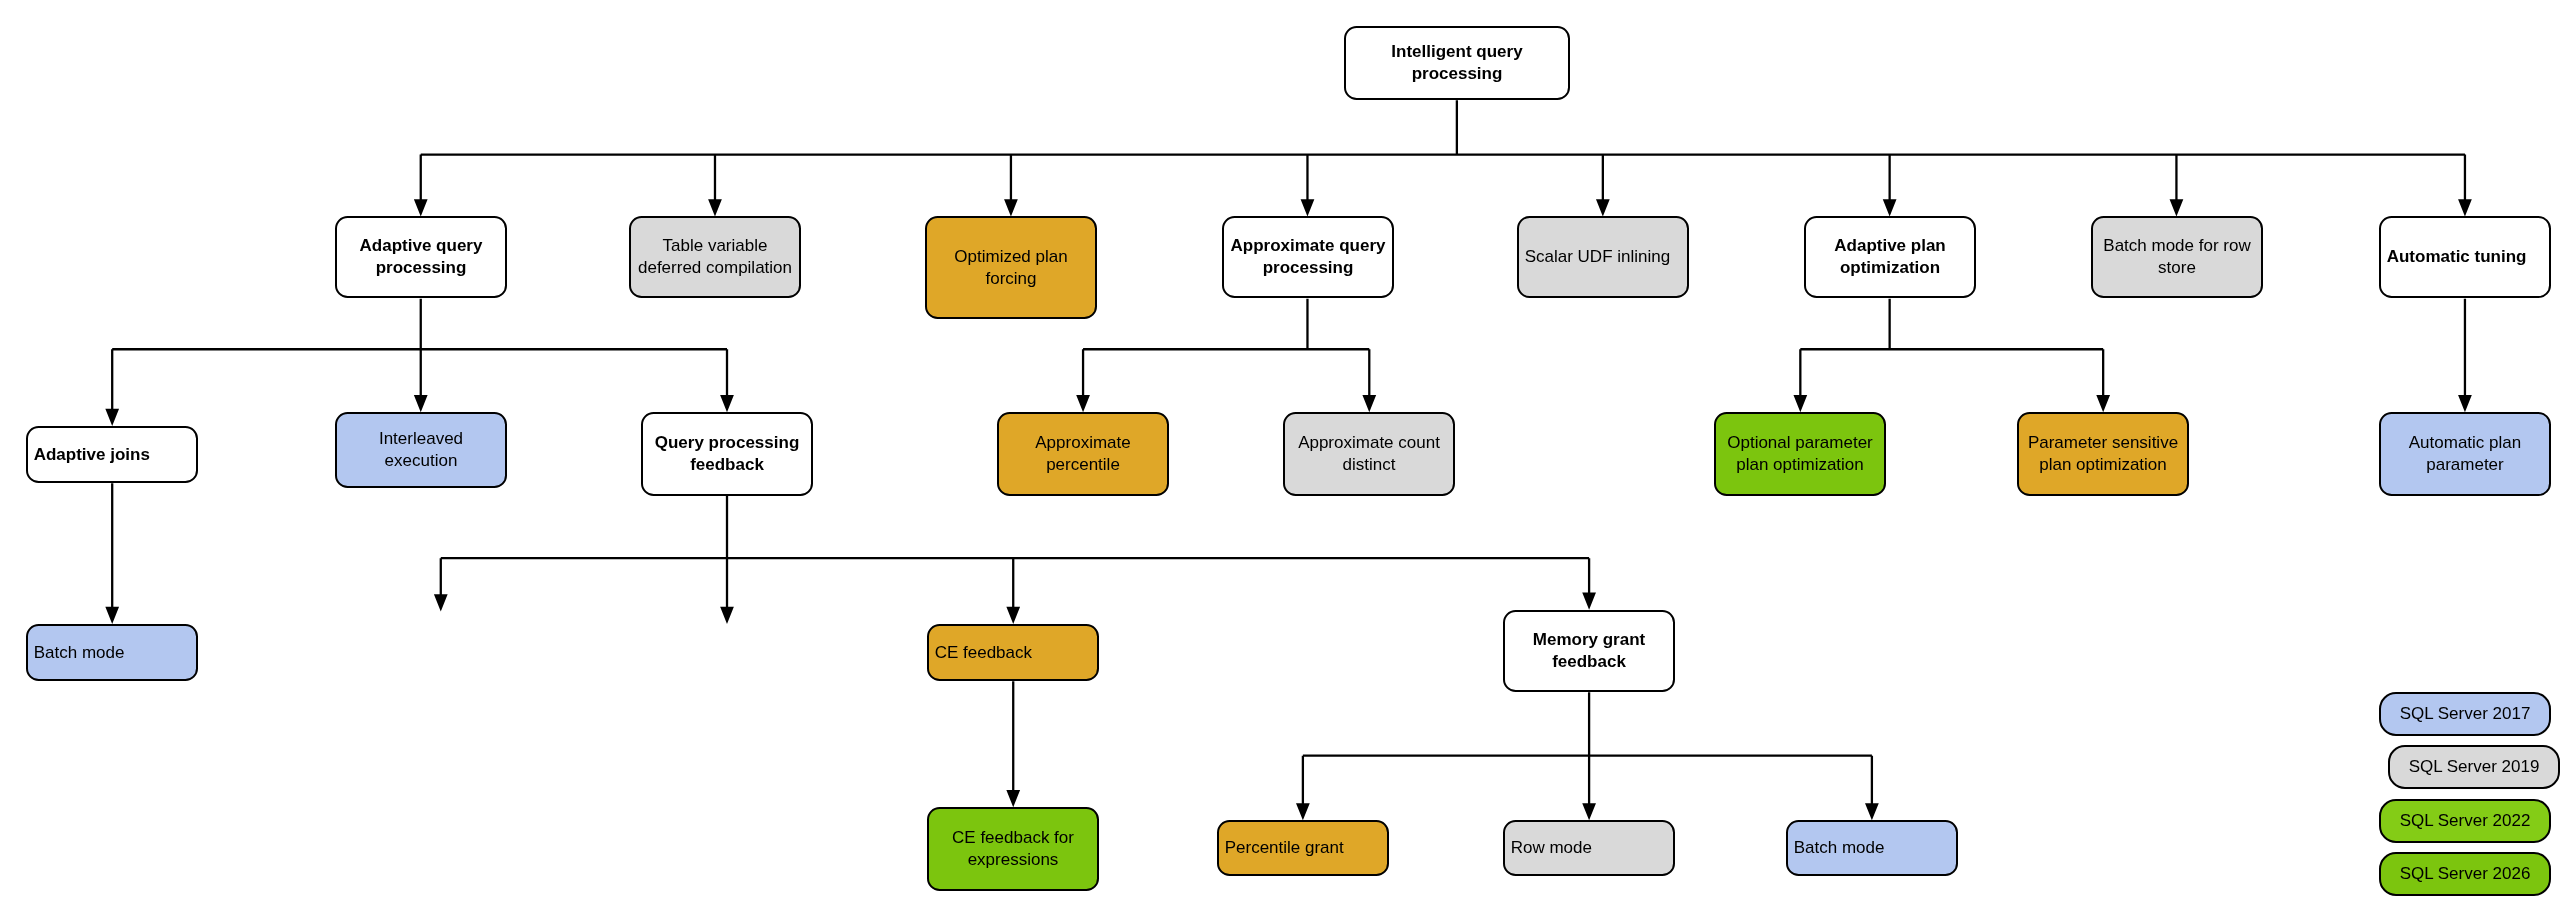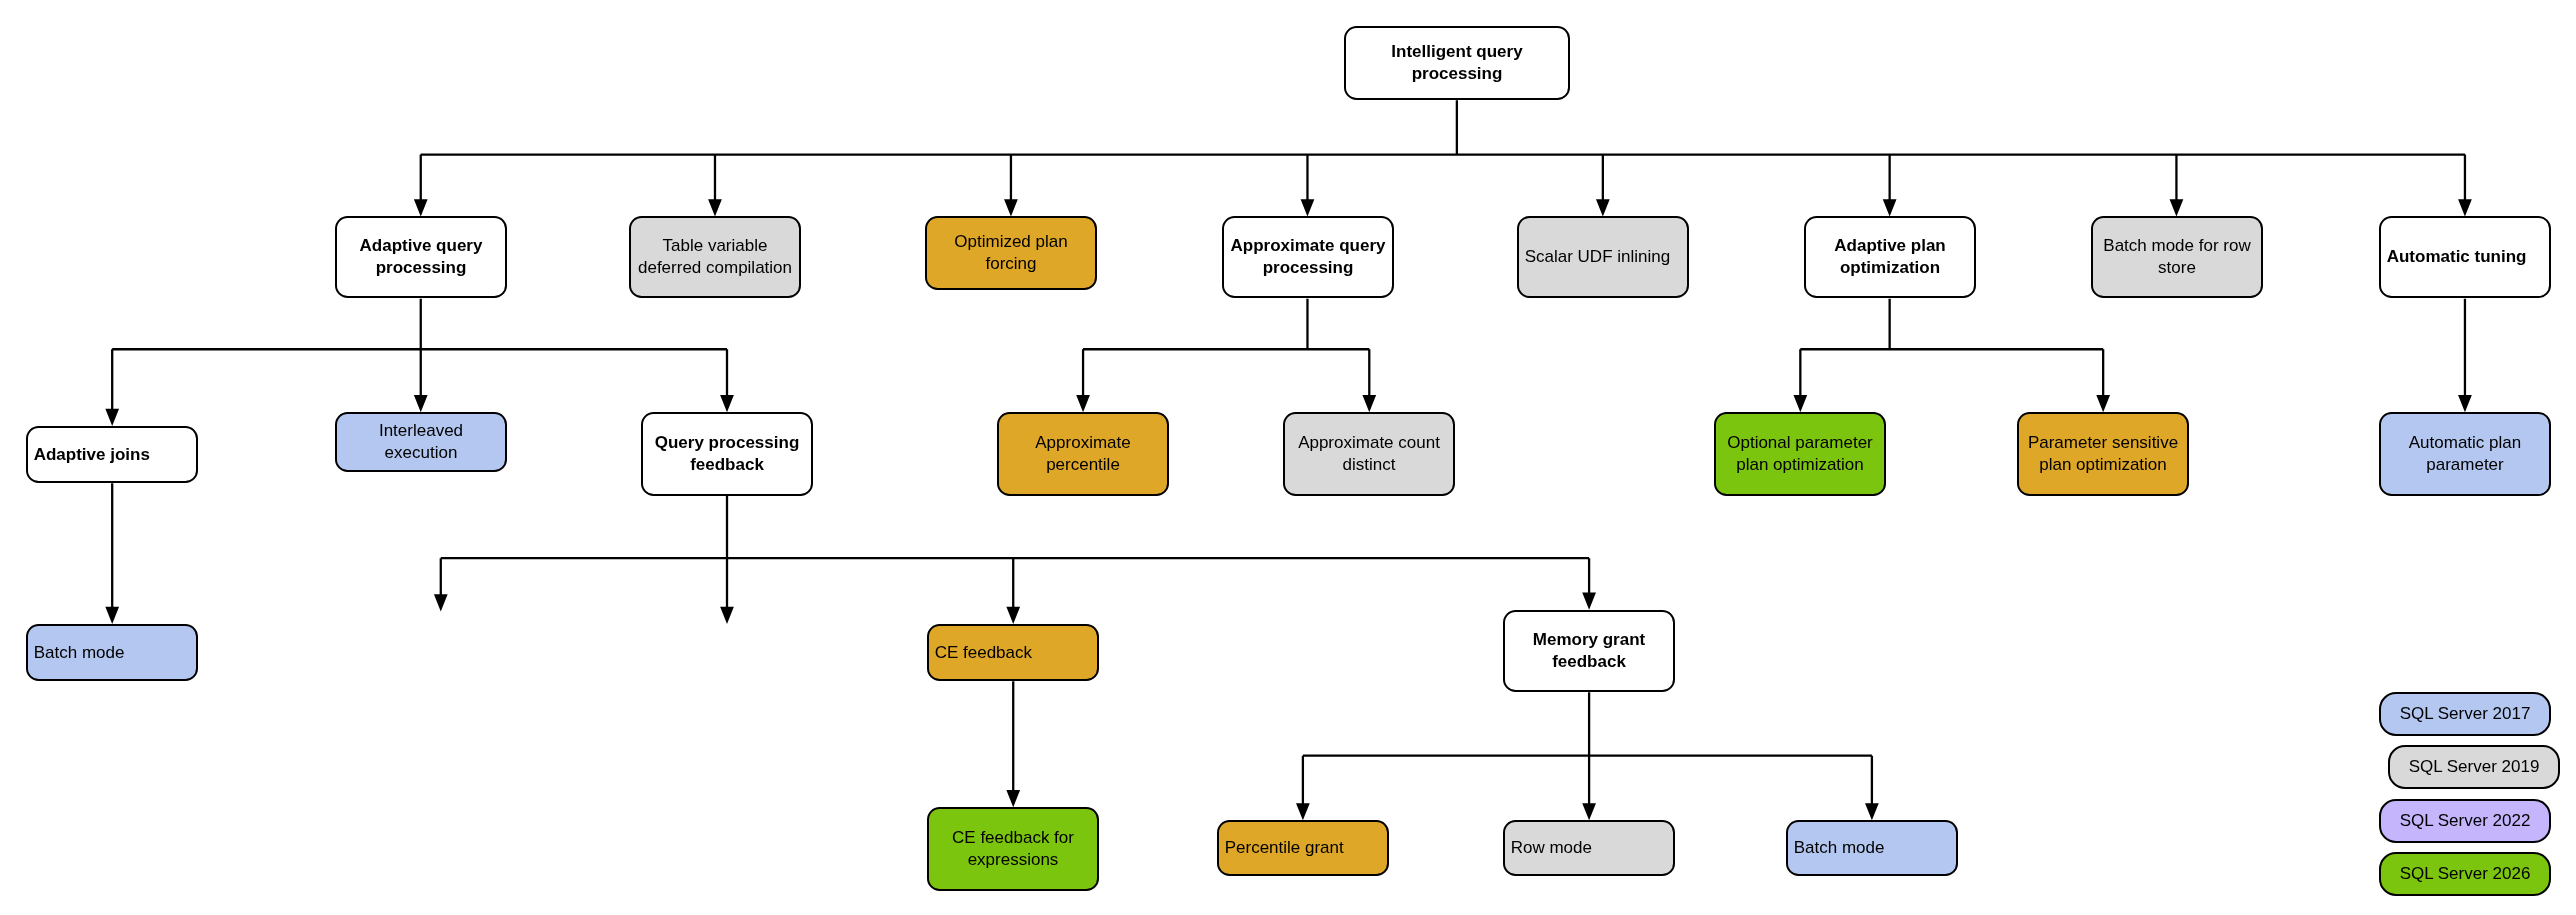--- a/index.html
+++ b/index.html
@@ -61,7 +61,7 @@
   <div class="node" style="left: 629px; top: 216px; width: 172px; height: 82px; background: rgb(217, 217, 217);">
     <span>Table variable deferred compilation</span>
     </div>
-  <div class="node" style="left: 925px; top: 216px; width: 172px; height: 74px; background: rgb(223, 167, 40);">
+  <div class="node" style="left: 925px; top: 216px; width: 172px; height: 103px; background: rgb(223, 167, 40);">
     <span>Optimized plan forcing</span>
     </div>
   <div class="node cat" style="left: 1222px; top: 216px; width: 172px; height: 82px; background: rgb(255, 255, 255);">

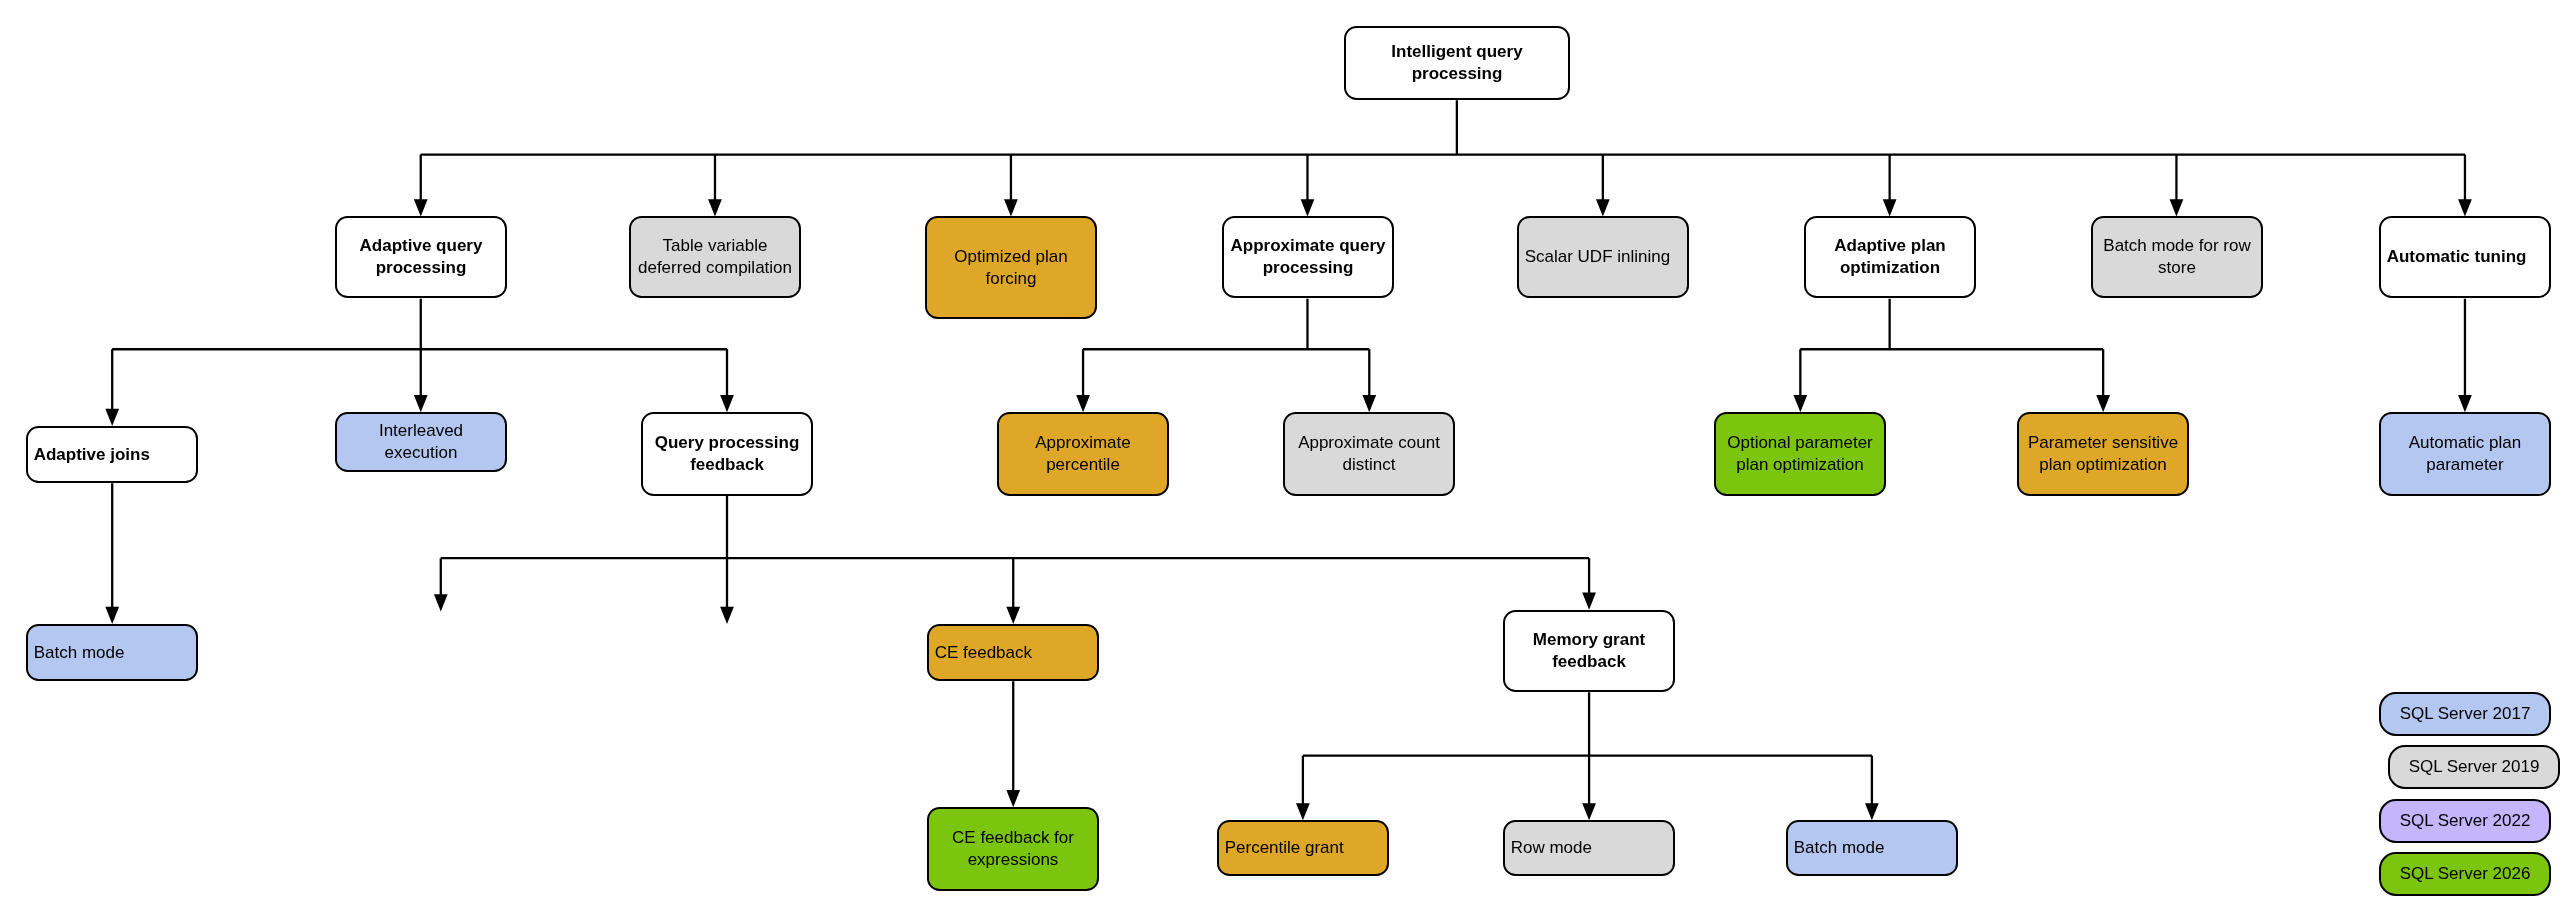--- a/index.html
+++ b/index.html
@@ -83,7 +83,7 @@
   <div class="node cat" style="left: 26px; top: 426px; width: 172px; height: 57px; background: rgb(255, 255, 255);">
     <span>Adaptive joins</span>
     </div>
-  <div class="node" style="left: 335px; top: 412px; width: 172px; height: 60px; background: rgb(179, 199, 240);">
+  <div class="node" style="left: 335px; top: 412px; width: 172px; height: 76px; background: rgb(179, 199, 240);">
     <span>Interleaved execution</span>
     </div>
   <div class="node cat" style="left: 641px; top: 412px; width: 172px; height: 84px; background: rgb(255, 255, 255);">

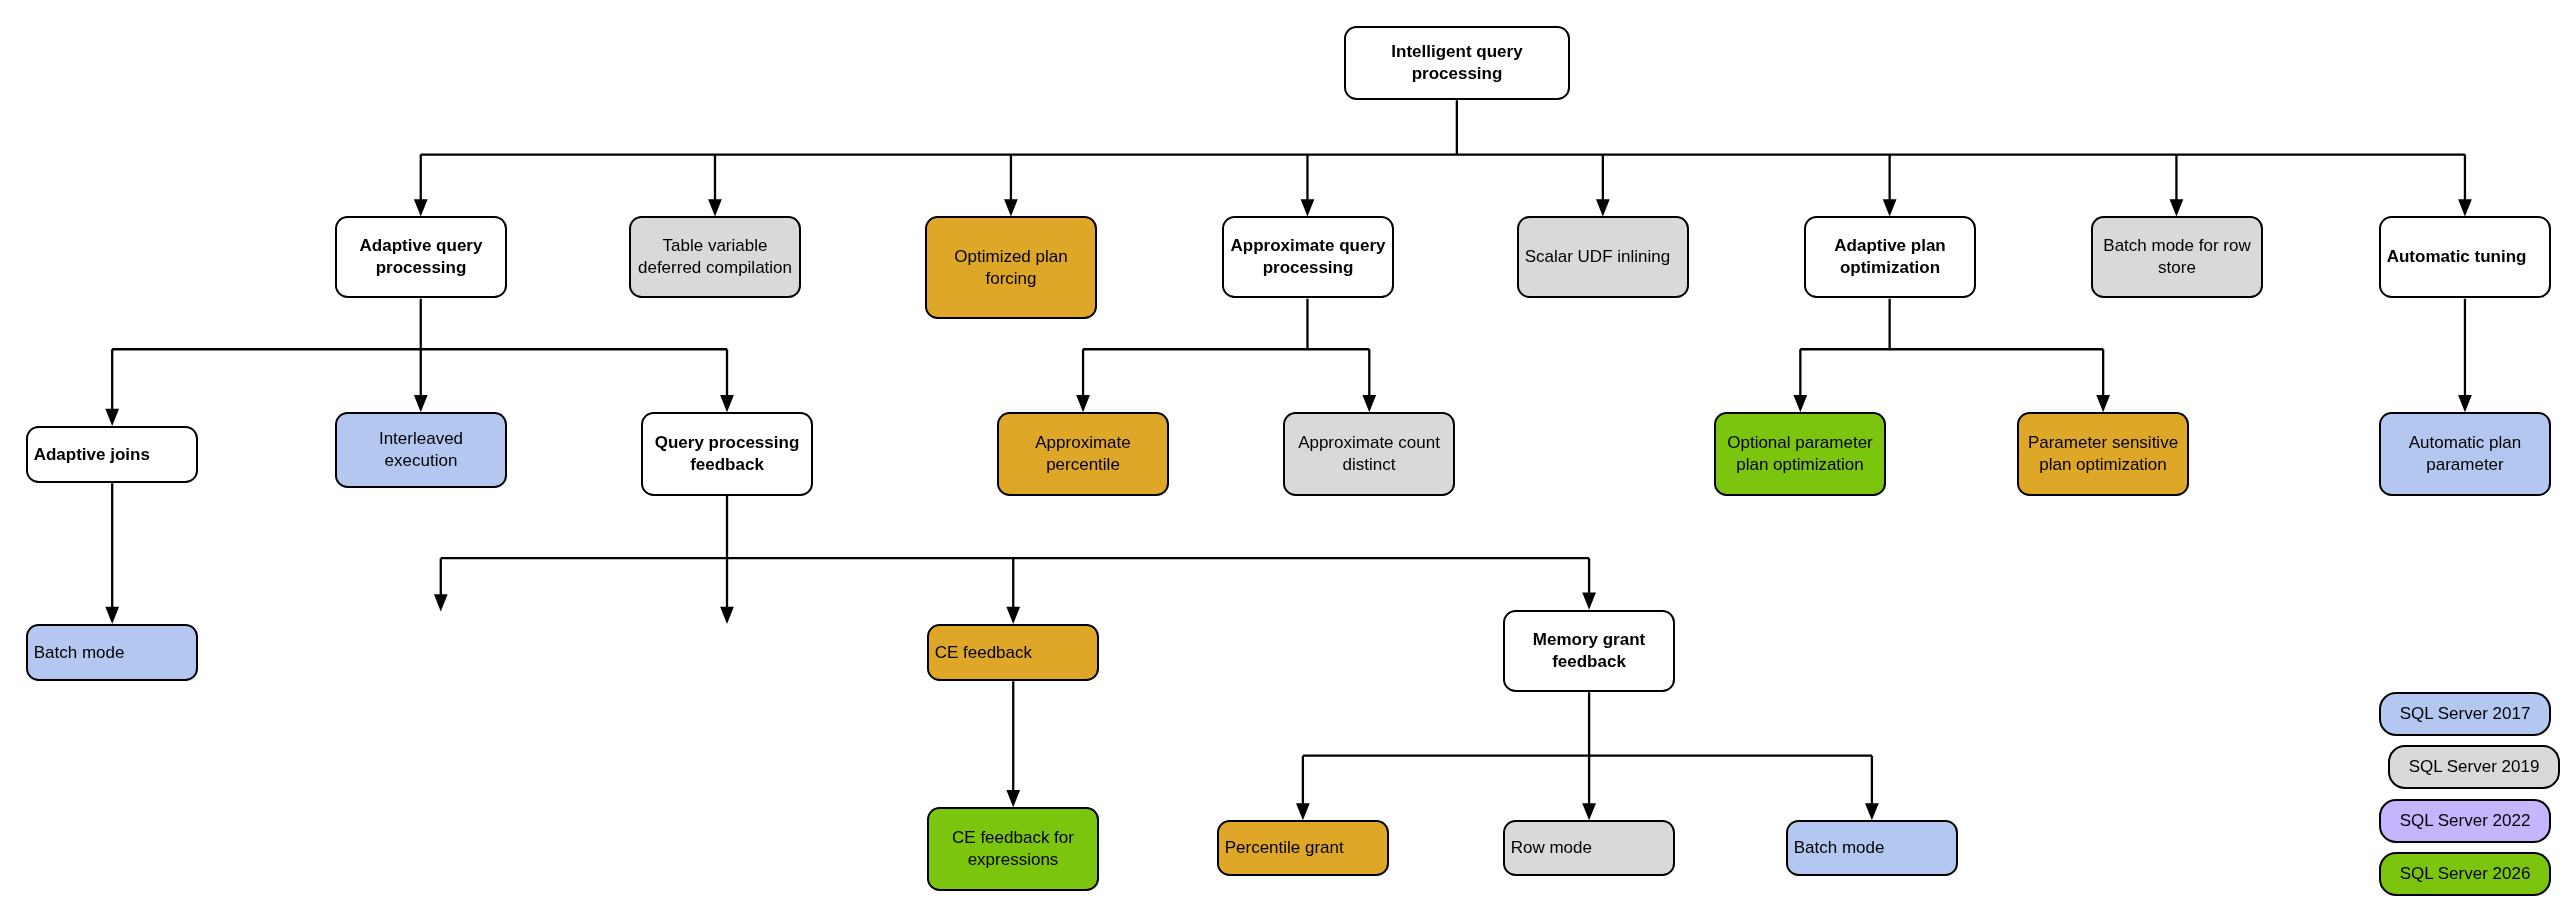--- a/index.html
+++ b/index.html
@@ -134,7 +134,7 @@
   <div class="legend-item" style="left: 2379px; top: 745px; background: rgb(217, 217, 217); margin-left: 9px;">
     <span>SQL Server 2019</span>
     </div>
-  <div class="legend-item" style="left: 2379px; top: 799px; background: #c4b5fd;">
+  <div class="legend-item" style="left: 2379px; top: 799px; background: #84cc16;">
     <span>SQL Server 2022</span>
     </div>
   <div class="legend-item" style="left: 2379px; top: 852px; background: rgb(124, 197, 14);">

